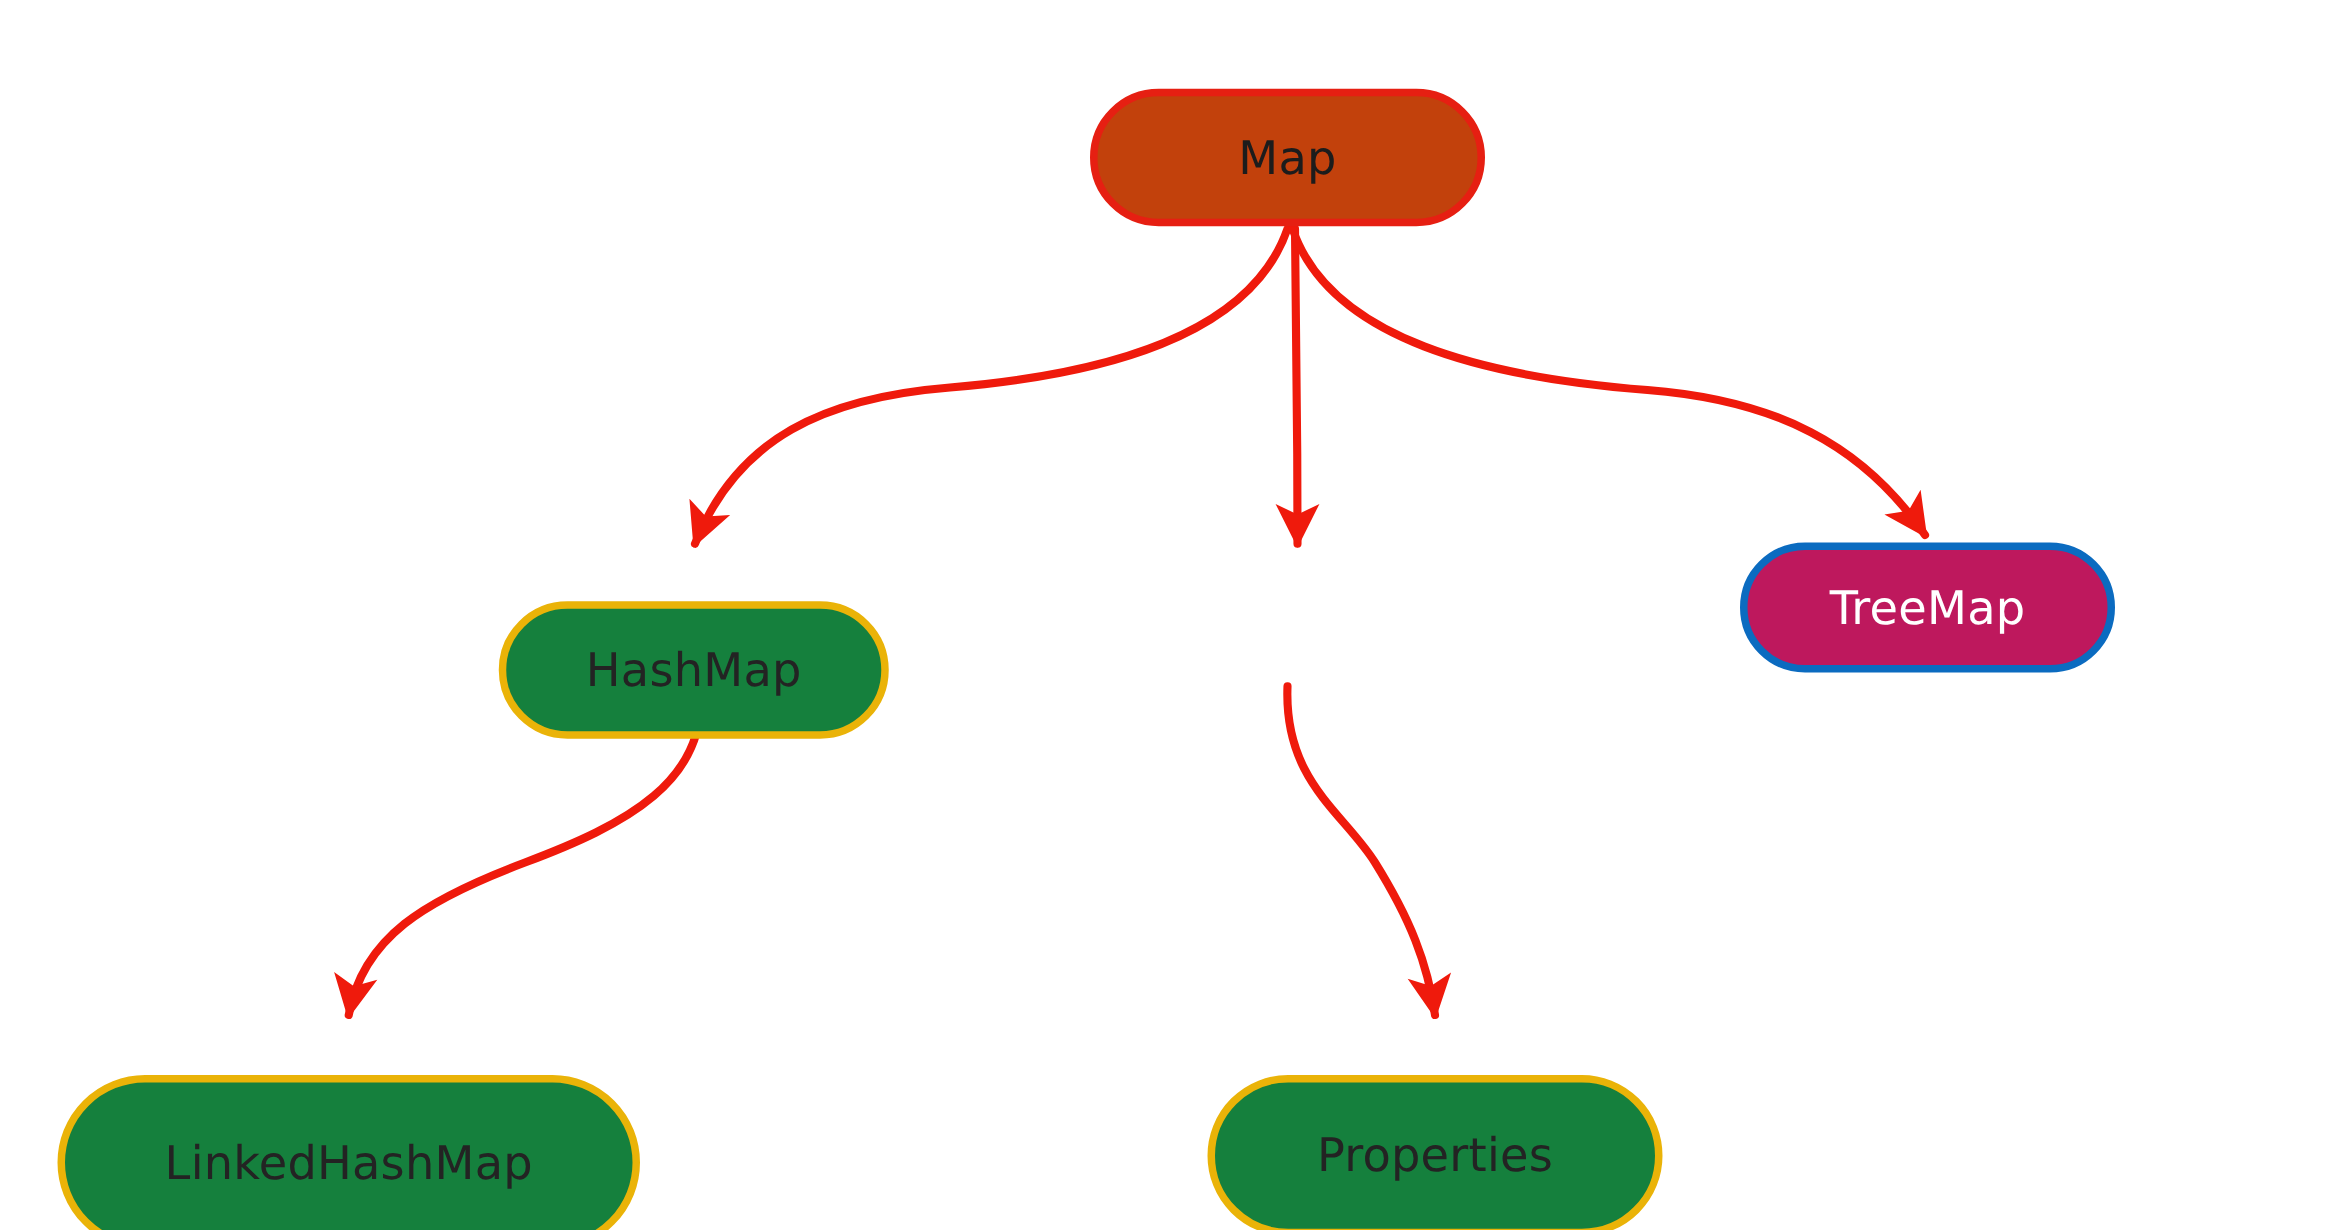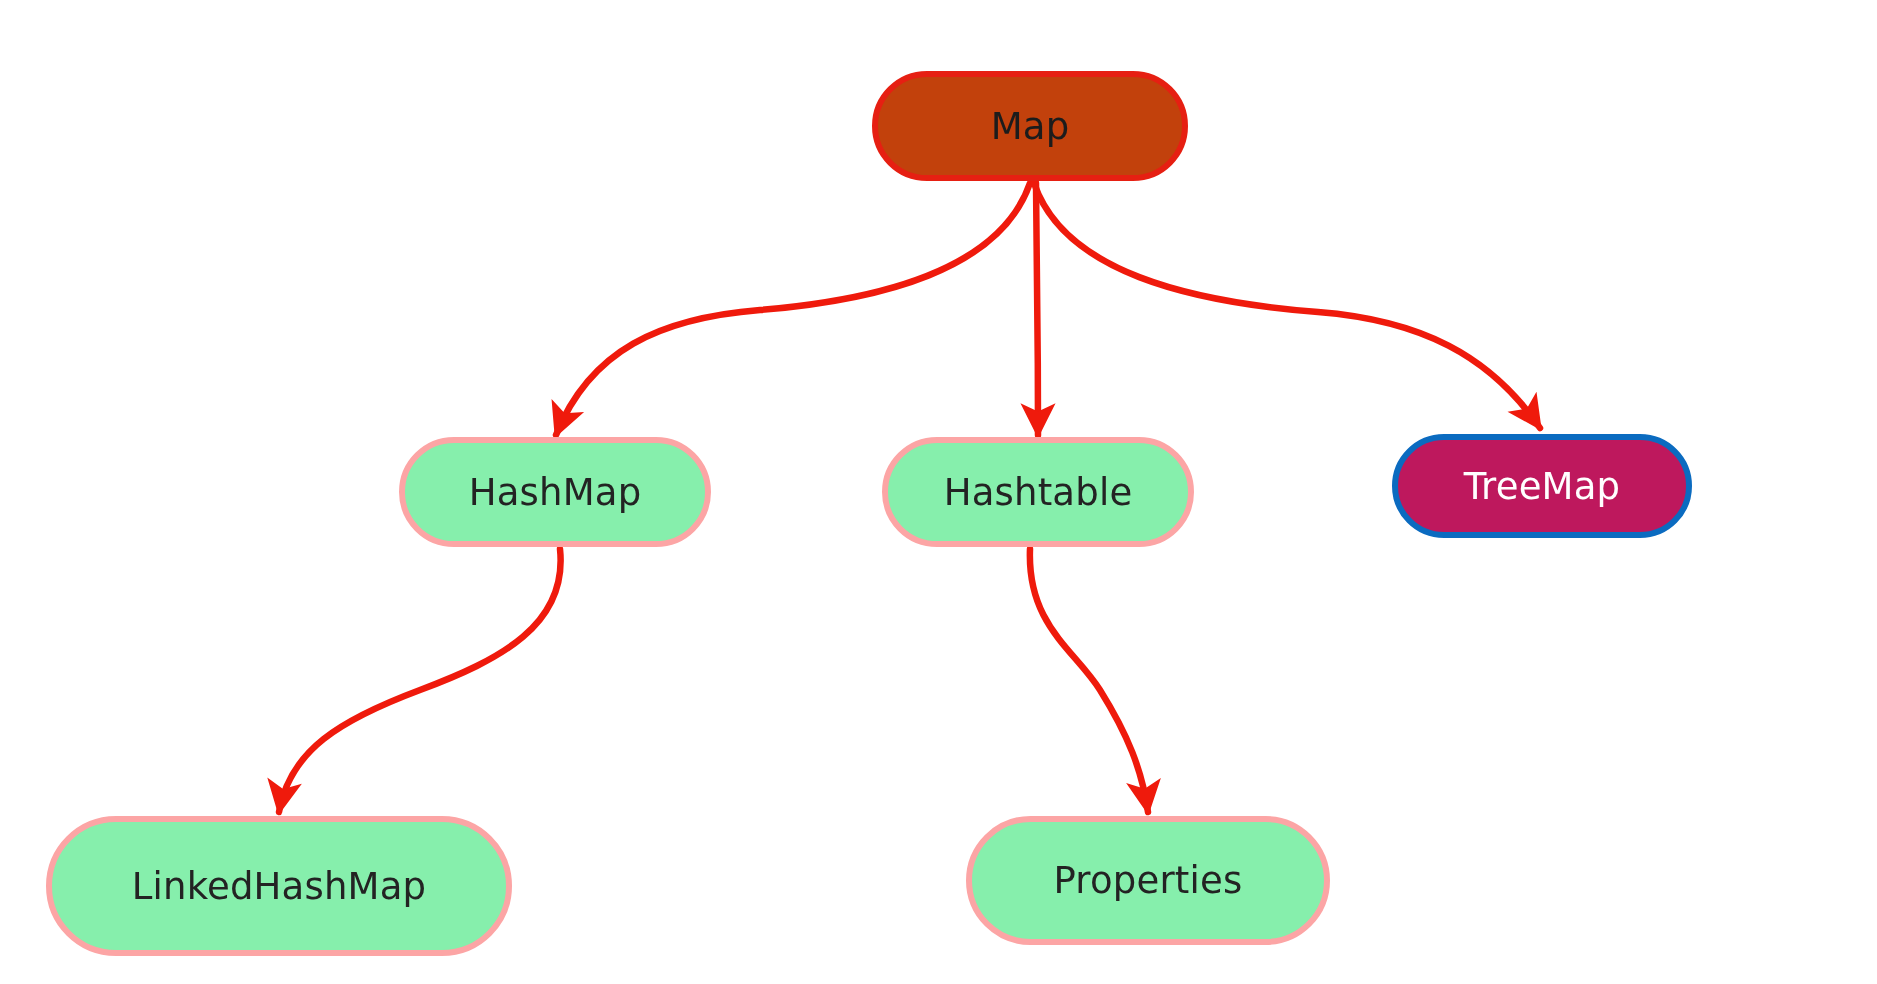--- a/index.html
+++ b/index.html
@@ -46,8 +46,9 @@
   }
   .node.outline-red .node-label { color: #1c1c1c; }
   .node.outline-blue {
-    border: 6px solid #fca5a5;
-    background: #86efac;
+    border: 6px solid #eab308;
+    background: #15803d;
+    margin-top: 44px;
   }
   .node.outline-blue .node-label { color: #232323; }
   .node.filled-blue {

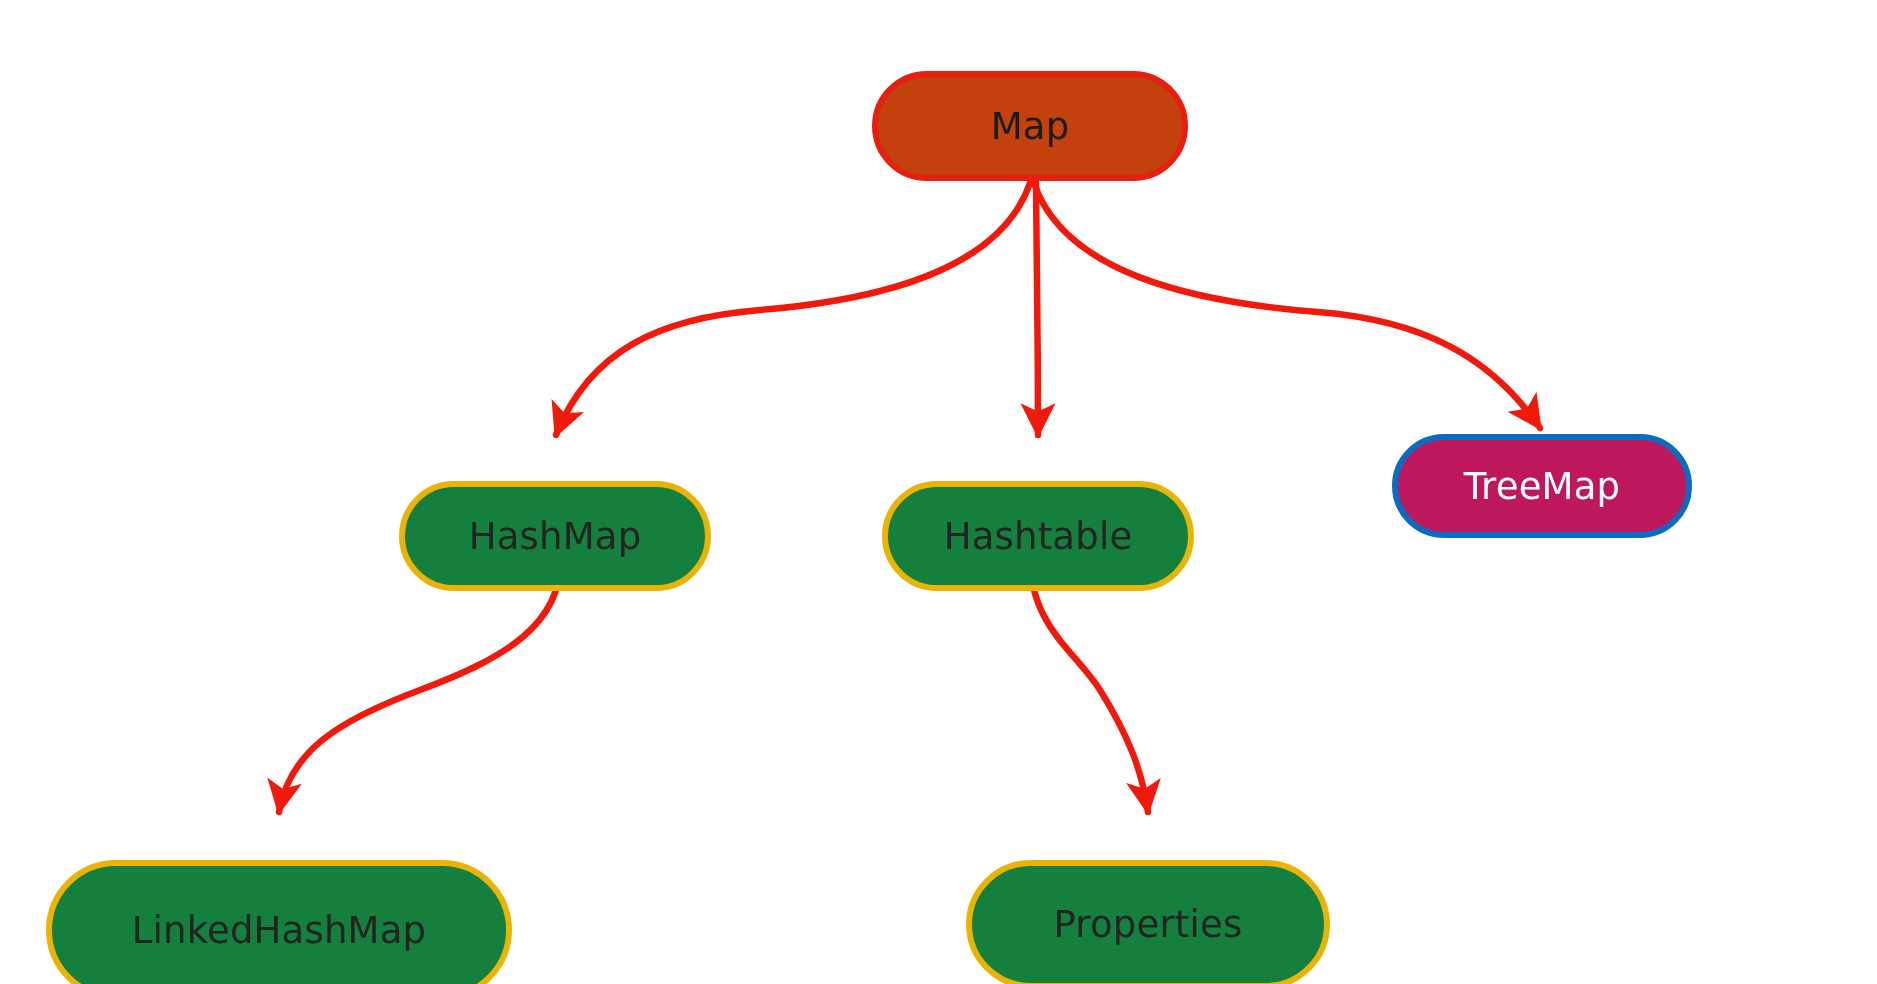--- a/index.html
+++ b/index.html
@@ -86,9 +86,6 @@
     <span class="node-label">HashMap</span>
   </div>
 
-  <div class="node outline-blue" style="left:882px; top:437px; width:312px; height:110px;">
-    <span class="node-label">Hashtable</span>
-  </div>
 
   <div class="node filled-blue" style="left:1392px; top:434px; width:300px; height:104px;">
     <span class="node-label">TreeMap</span>

